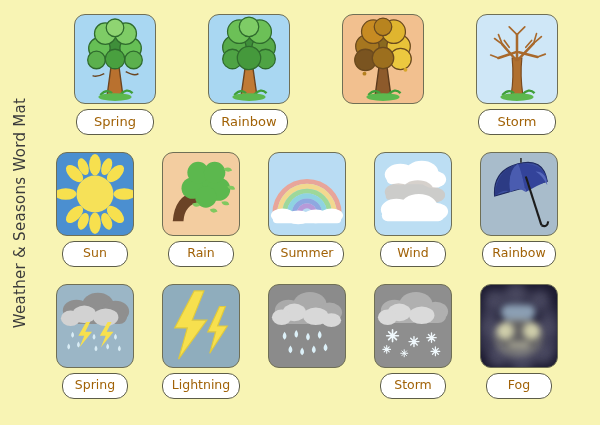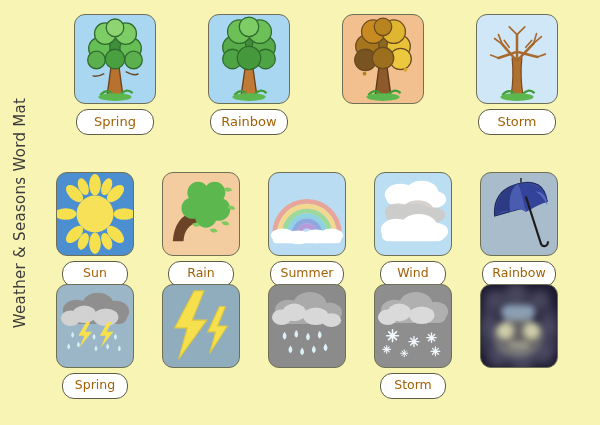--- a/index.html
+++ b/index.html
@@ -42,7 +42,7 @@
     justify-content: flex-start;
   }
   #row-0 { top: 14px; height: 134px; padding-left: 8px; }
-  #row-1 { top: 172px; height: 126px; padding-left: 2px; }
+  #row-1 { top: 152px; height: 126px; padding-left: 2px; }
   #row-2 { top: 284px; height: 128px; padding-left: 2px; }
 
   .card {

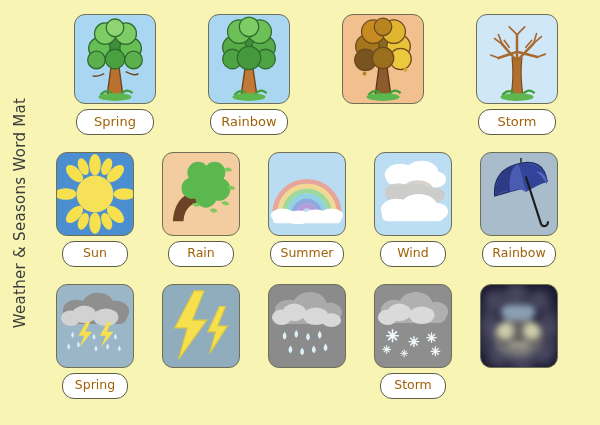--- a/index.html
+++ b/index.html
@@ -350,6 +350,7 @@
             <path d="M58 22 L46 48 L54 48 L48 70 L66 42 L56 42 L64 22 z" fill="#f7e04e" stroke="#e0c93c" stroke-width="1.2"></path>
           </svg>
         </div>
+        <div class="label">Lightning</div>
       </div>
 
       <div class="card">

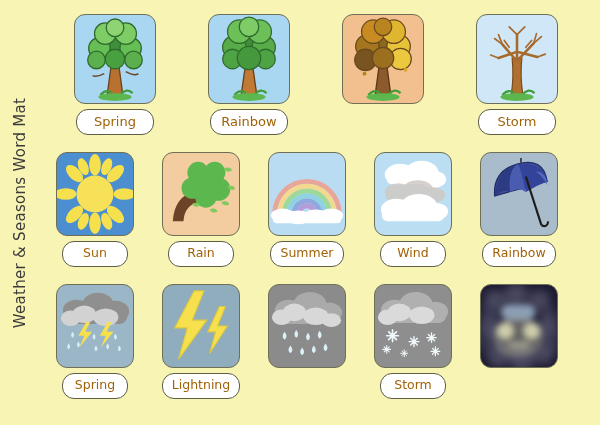--- a/index.html
+++ b/index.html
@@ -457,6 +457,7 @@
             </g>
           </svg>
         </div>
+        <div class="label">Fog</div>
       </div>
 
     </div>

